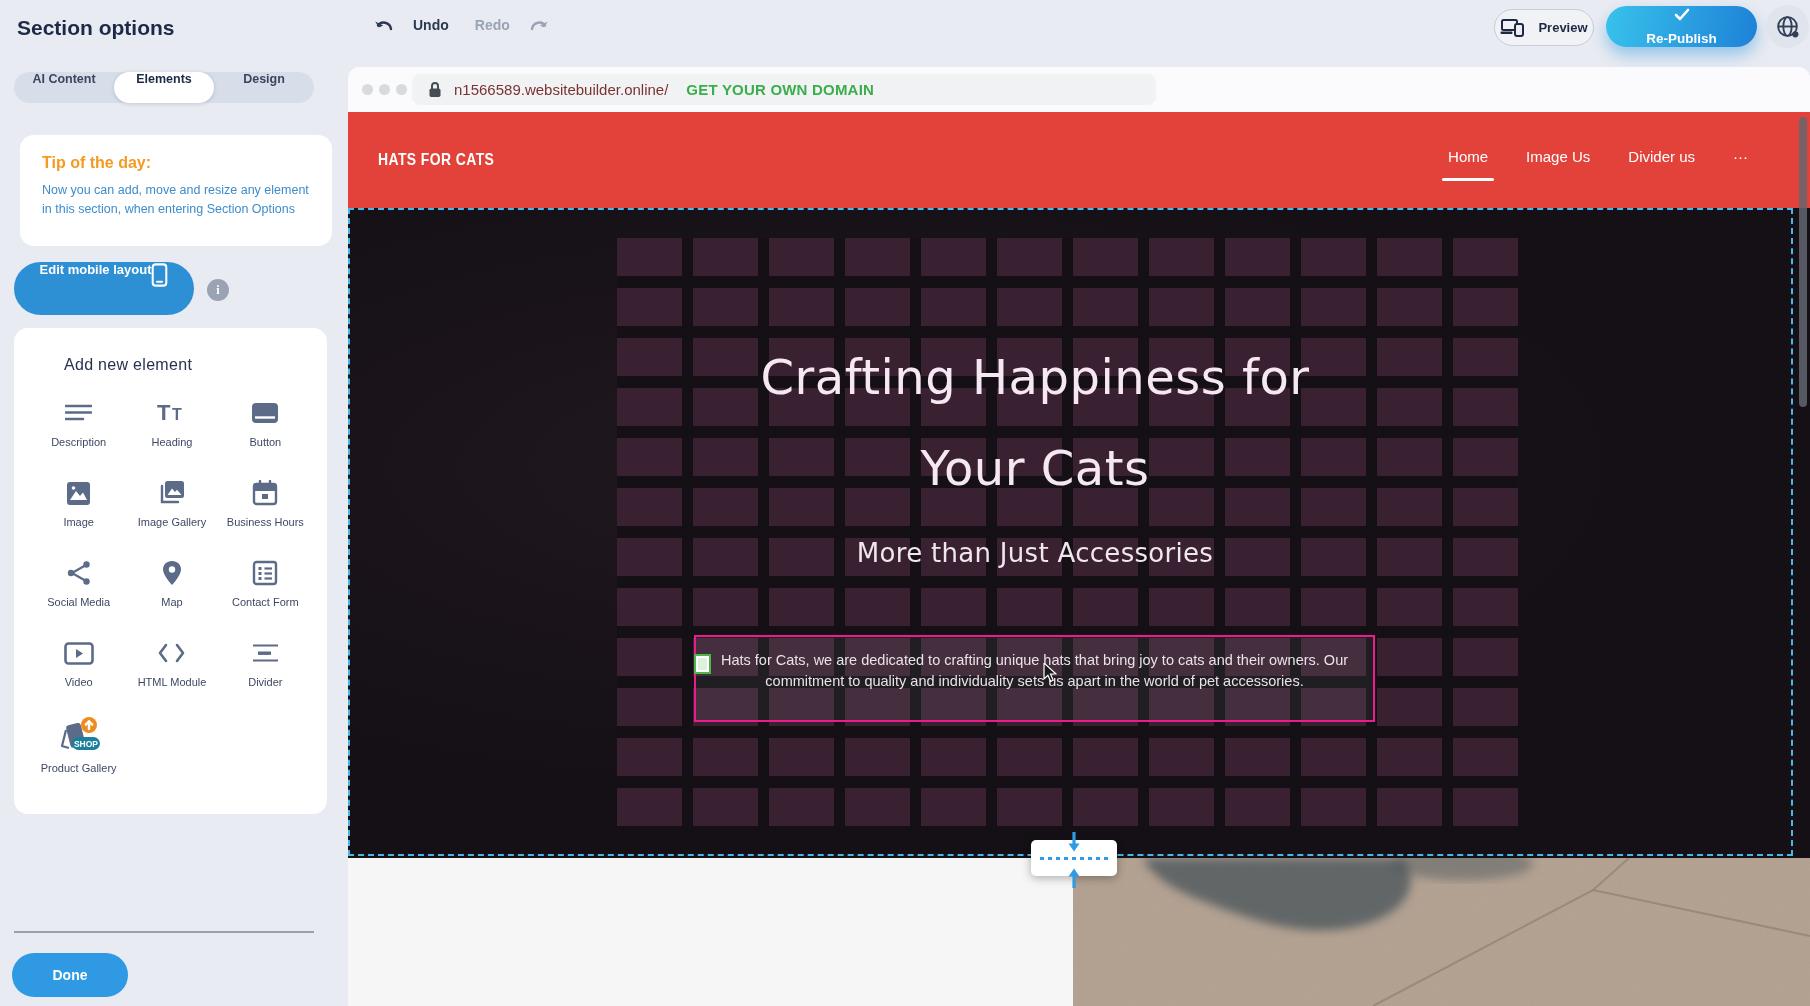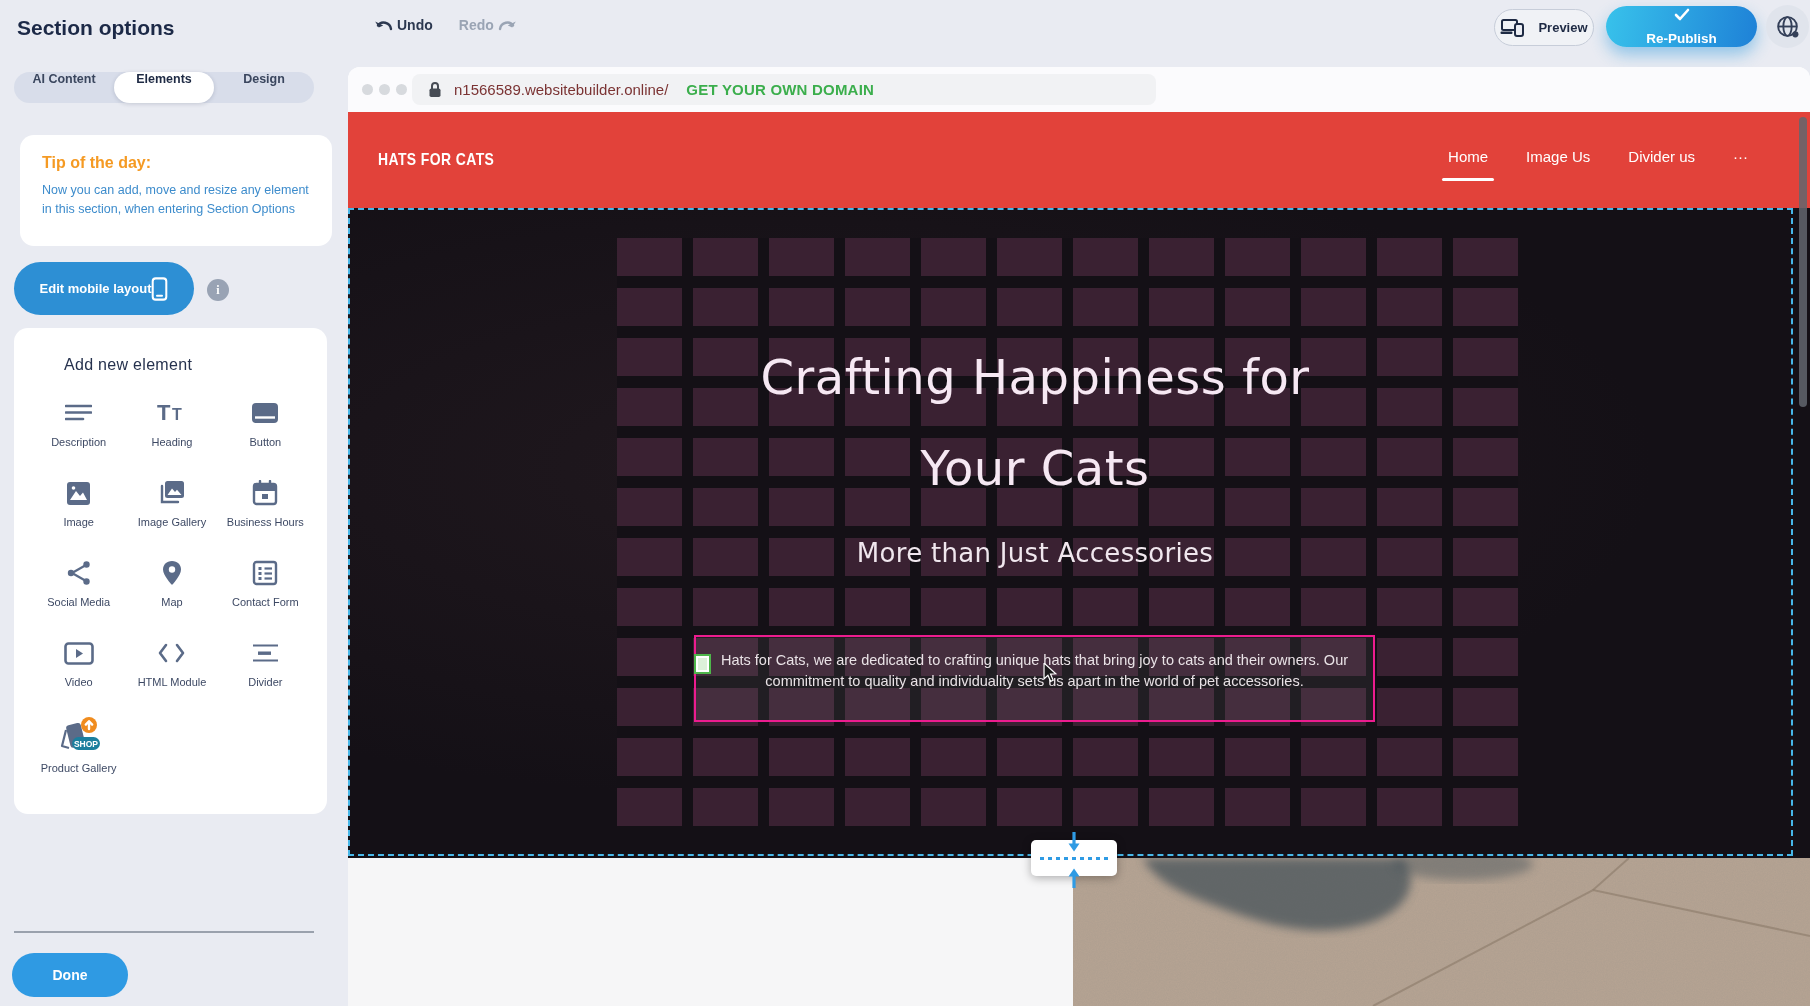--- a/index.html
+++ b/index.html
@@ -10,7 +10,7 @@
   
   .panel-title { position:absolute; left:17px; top:16px; font-size:21px; font-weight:bold; color:#1c2947; }
   .undo-group { position:absolute; left:374px; top:17px; display:flex; align-items:center; gap:26px; }
-  .undo-btn,.redo-btn { display:flex; align-items:center; gap:4px; font-size:14px; font-weight:bold; cursor:pointer; }
+  .undo-btn,.redo-btn { display:flex; align-items:center; gap:20px; font-size:14px; font-weight:bold; cursor:pointer; }
   .undo-btn { color:#2c3850; }
   .redo-btn { color:#9aa4b4; }
   .preview-btn { position:absolute; left:1494px; top:9px; width:100px; height:37px; border:1px solid #c7cdd9; border-radius:19px; display:flex; align-items:center; justify-content:center; gap:14px; color:#1e2a44; font-size:13px; font-weight:bold; background:rgba(255,255,255,0.35); cursor:pointer; }

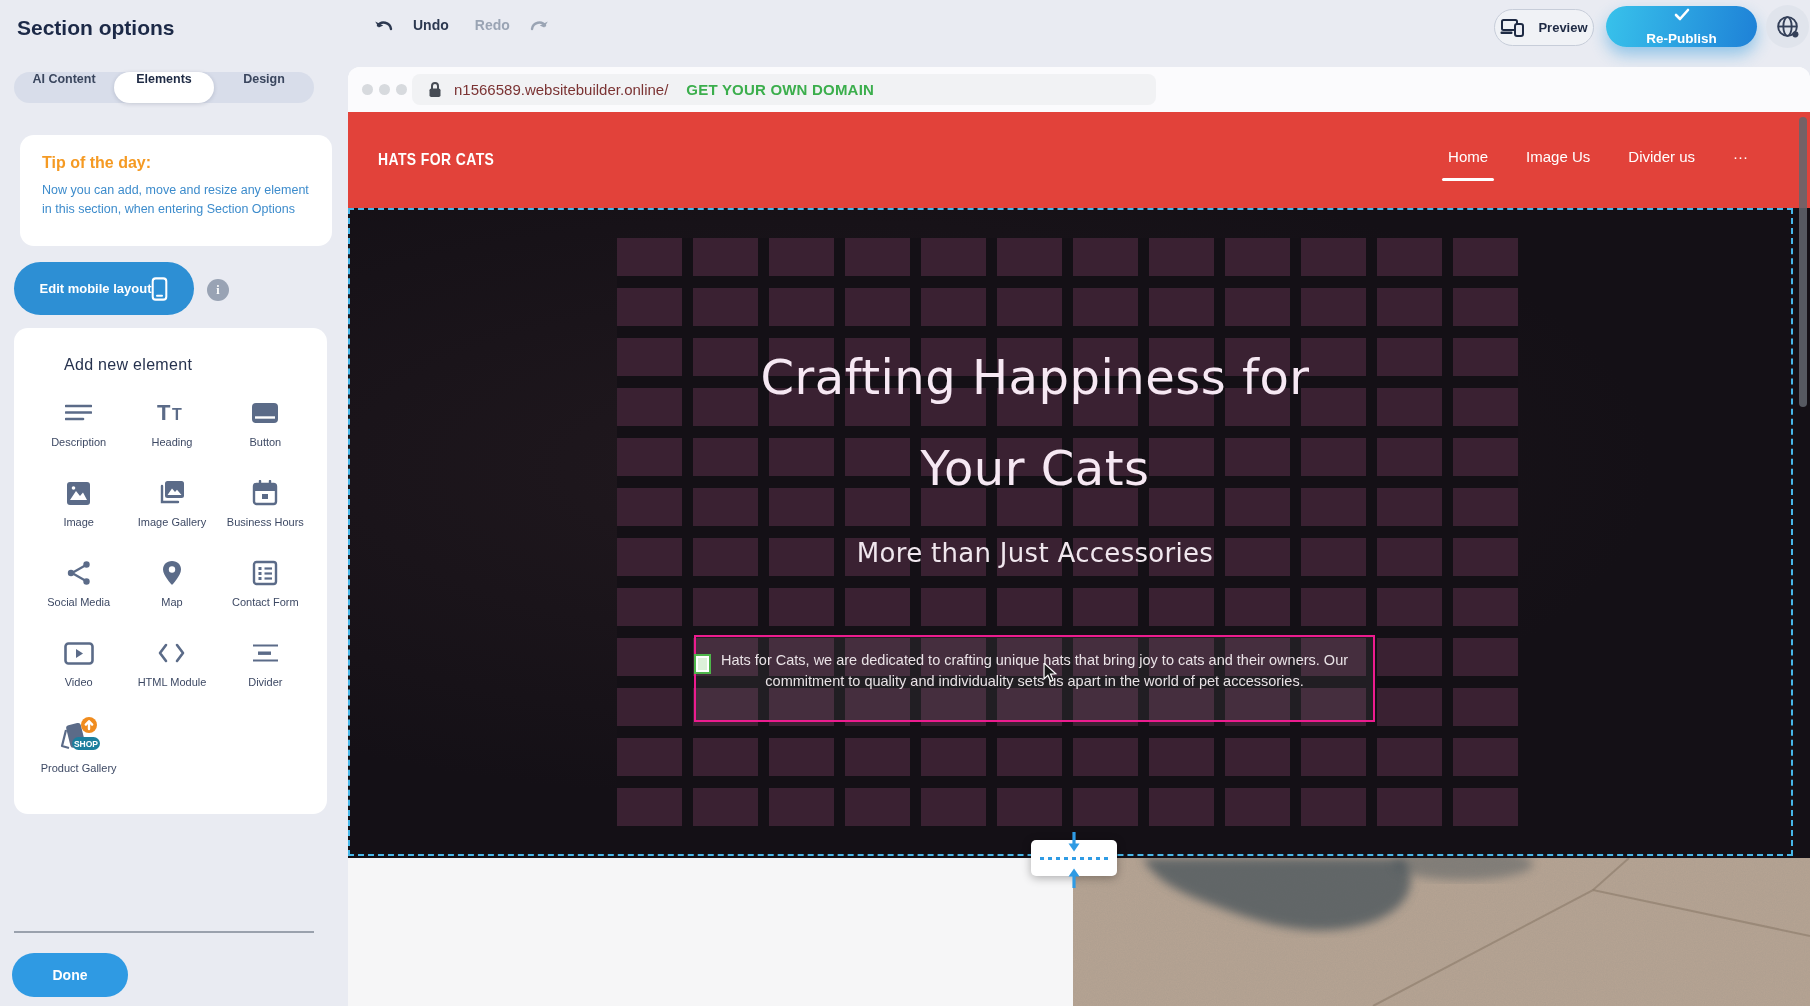--- a/index.html
+++ b/index.html
@@ -24,7 +24,7 @@
   .tip-card { position:absolute; left:20px; top:135px; width:312px; height:111px; background:#fff; border-radius:14px; padding:19px 22px; }
   .tip-title { color:#f59a23; font-size:16px; font-weight:bold; }
   .tip-body { margin-top:9px; color:#3d8ccc; font-size:12.5px; line-height:1.5; width:268px; }
-  .edit-mobile-btn { position:absolute; left:14px; top:262px; width:180px; height:53px; border-radius:27px; background:#2d8fd4; display:flex; align-items:center; justify-content:center; color:#fff; font-size:13px; font-weight:bold; cursor:pointer; }
+  .edit-mobile-btn { position:absolute; left:14px; top:262px; width:180px; height:53px; border-radius:27px; background:#2d8fd4; display:flex; justify-content:center; color:#fff; font-size:13px; font-weight:bold; cursor:pointer; }
   .info-btn { position:absolute; left:207px; top:279px; width:22px; height:22px; border-radius:50%; background:#99a3b4; color:#fff; font-size:12px; font-weight:bold; display:flex; align-items:center; justify-content:center; font-family:"Liberation Serif",serif; cursor:pointer; }
   .add-card { position:absolute; left:14px; top:328px; width:313px; height:486px; background:#fff; border-radius:14px; padding:28px 0 0 0; }
   .add-title { font-size:16px; color:#26324e; margin-left:50px; letter-spacing:0.3px; }

